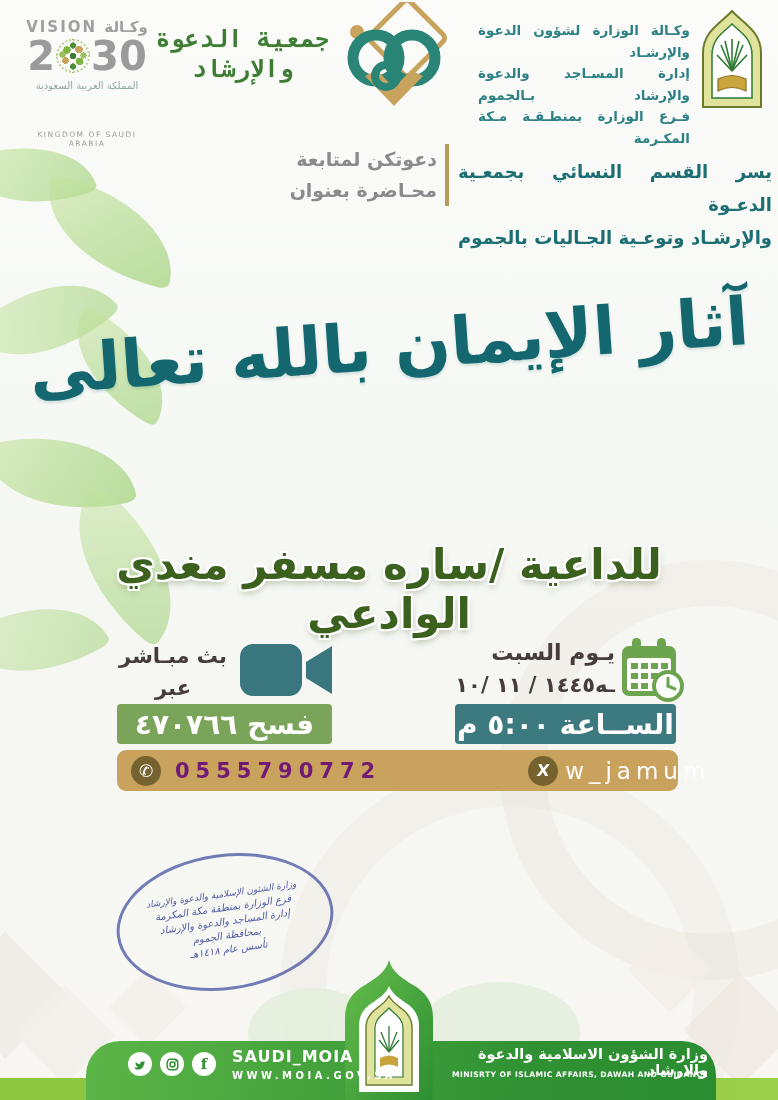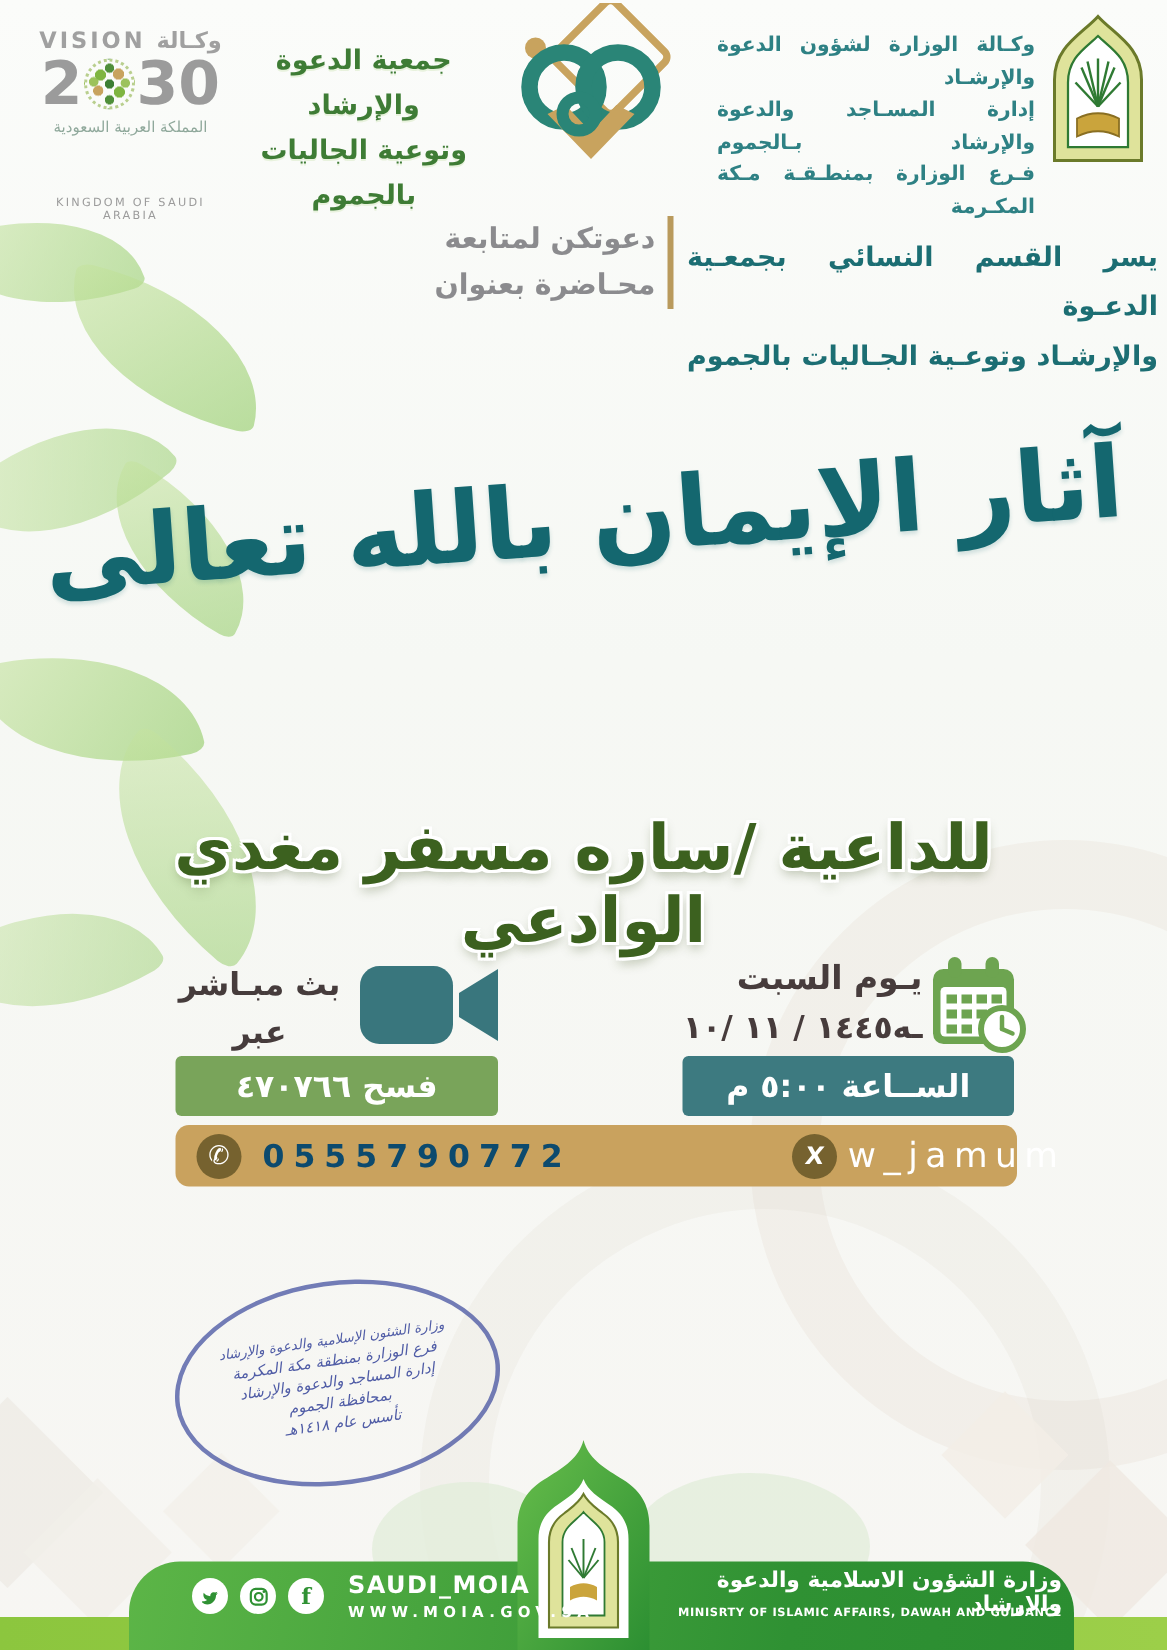--- a/index.html
+++ b/index.html
@@ -32,7 +32,7 @@
   .vision .row3{font-size:10px;color:#8fa89b;margin-top:4px;}
   .vision .row4{font-size:7.5px;letter-spacing:1.5px;color:#9b9b9b;margin-top:39px;}
   .assoc-callig{position:absolute;left:150px;top:26px;width:185px;text-align:center;direction:rtl;
-    color:#3e7c35;font-weight:800;font-size:18px;line-height:30px;text-shadow:0 1px 0 #e8f2dd;}
+    color:#3e7c35;font-weight:800;font-size:24px;line-height:30px;text-shadow:0 1px 0 #e8f2dd;font-family:Liberation Mono, monospace;}
   .assoc-logo{position:absolute;left:335px;top:2px;width:118px;height:122px;}
   .ministry-head{position:absolute;left:478px;top:20px;width:212px;direction:rtl;
     color:#2e8184;font-weight:800;font-size:13.5px;line-height:21.5px;}

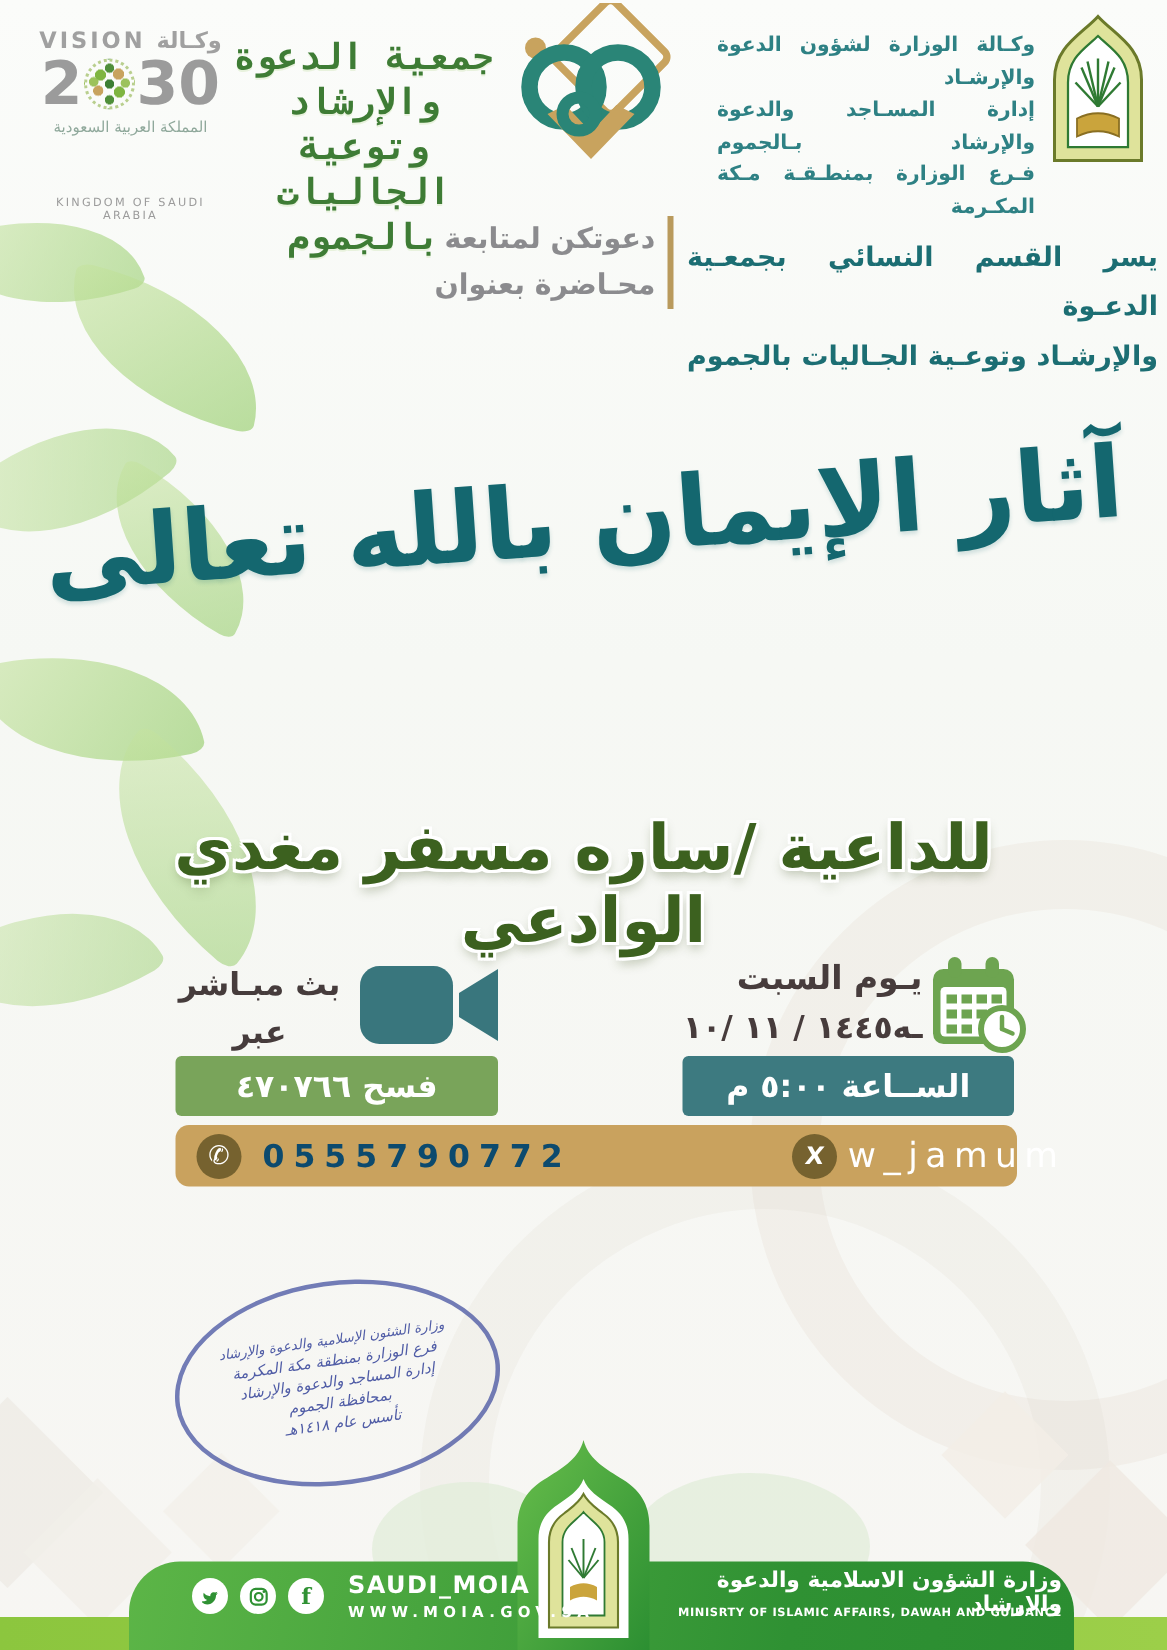--- a/index.html
+++ b/index.html
@@ -131,7 +131,6 @@
 
   <div class="assoc-callig">
     <div>جمعية الدعوة والإرشاد</div>
-    <div>وتوعية الجاليات بالجموم</div>
   </div>
 
   <svg class="assoc-logo" viewBox="0 0 118 122">

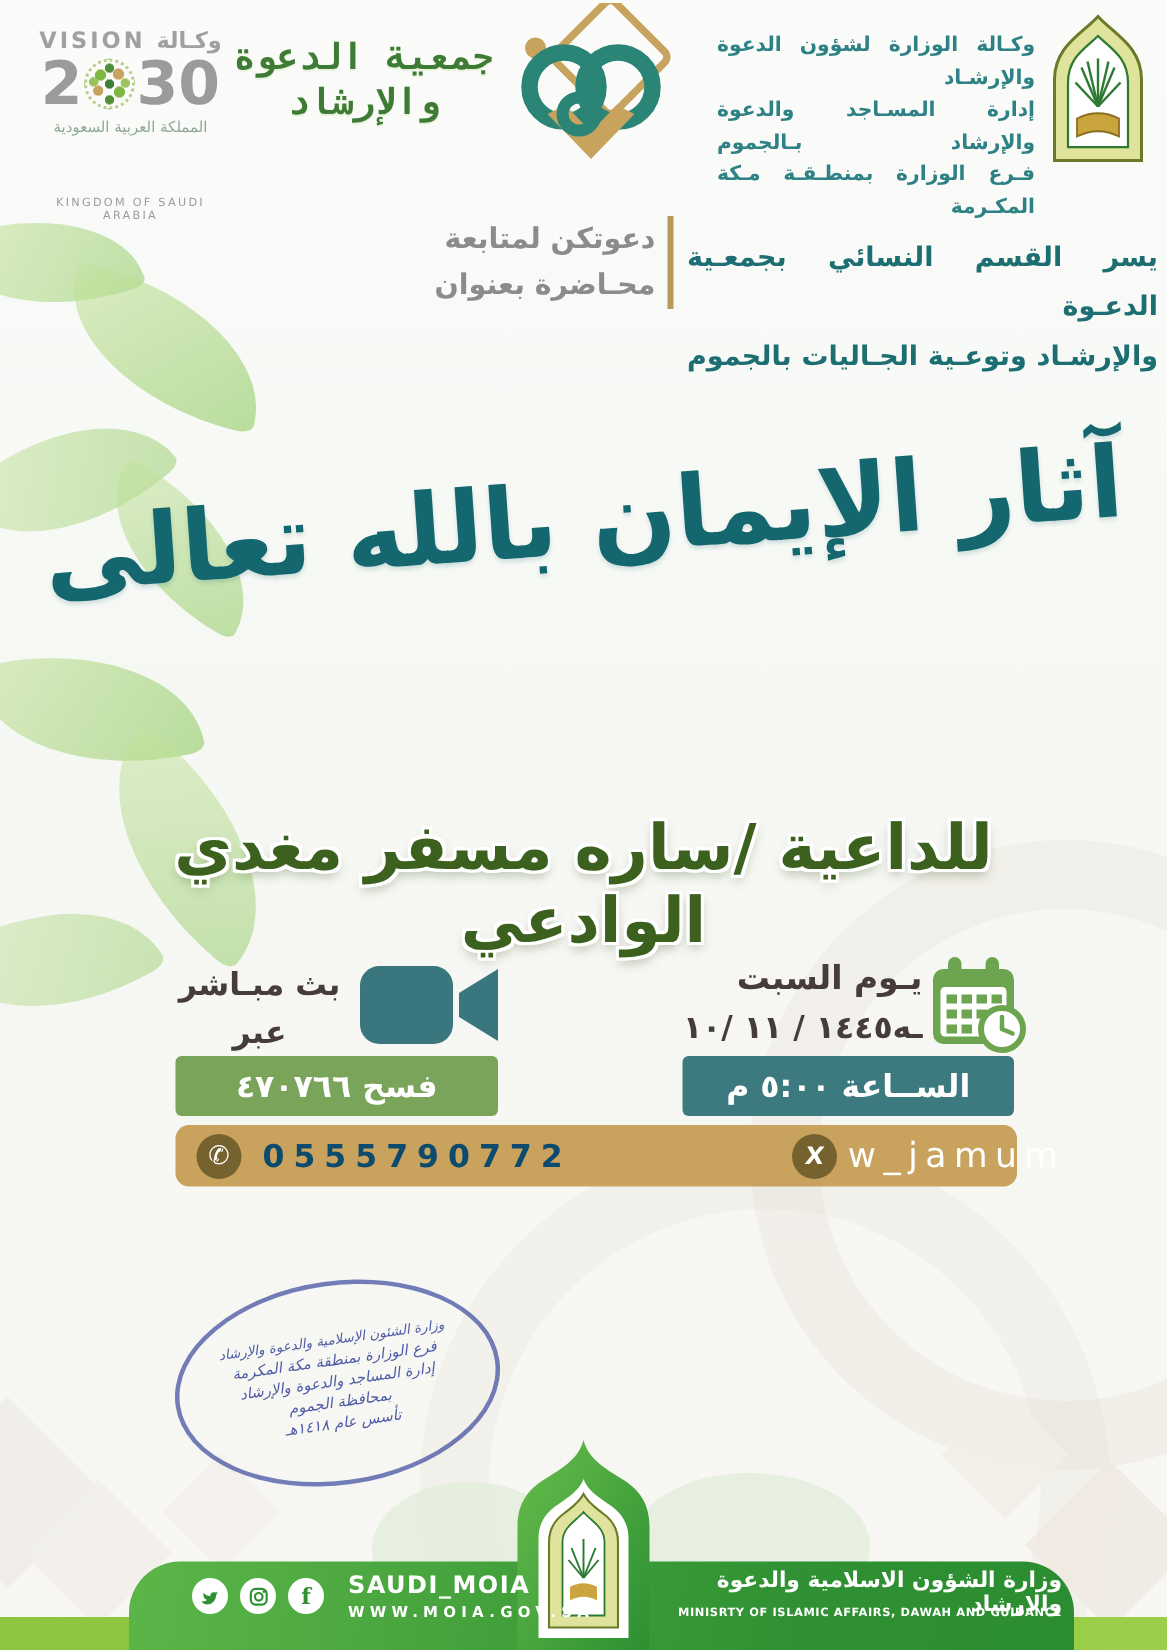--- a/index.html
+++ b/index.html
@@ -61,7 +61,7 @@
     color:#473c3c;font-weight:800;font-size:22px;line-height:33px;}
   .date-text .dline{direction:ltr;unicode-bidi:bidi-override;font-size:21px;}
   .calendar-icon{position:absolute;left:618px;top:636px;width:66px;height:68px;}
-  .bar{position:absolute;height:40px;border-radius:4px;color:#fff;font-weight:800;font-size:21px;
+  .bar{position:absolute;height:40px;border-radius:4px;color:#fff;font-weight:800;font-size:28px;
     display:flex;align-items:center;justify-content:center;direction:rtl;}
   .bar-permit{left:117px;top:704px;width:215px;background:#79a45a;}
   .bar-time{left:455px;top:704px;width:221px;background:#3d7a80;}

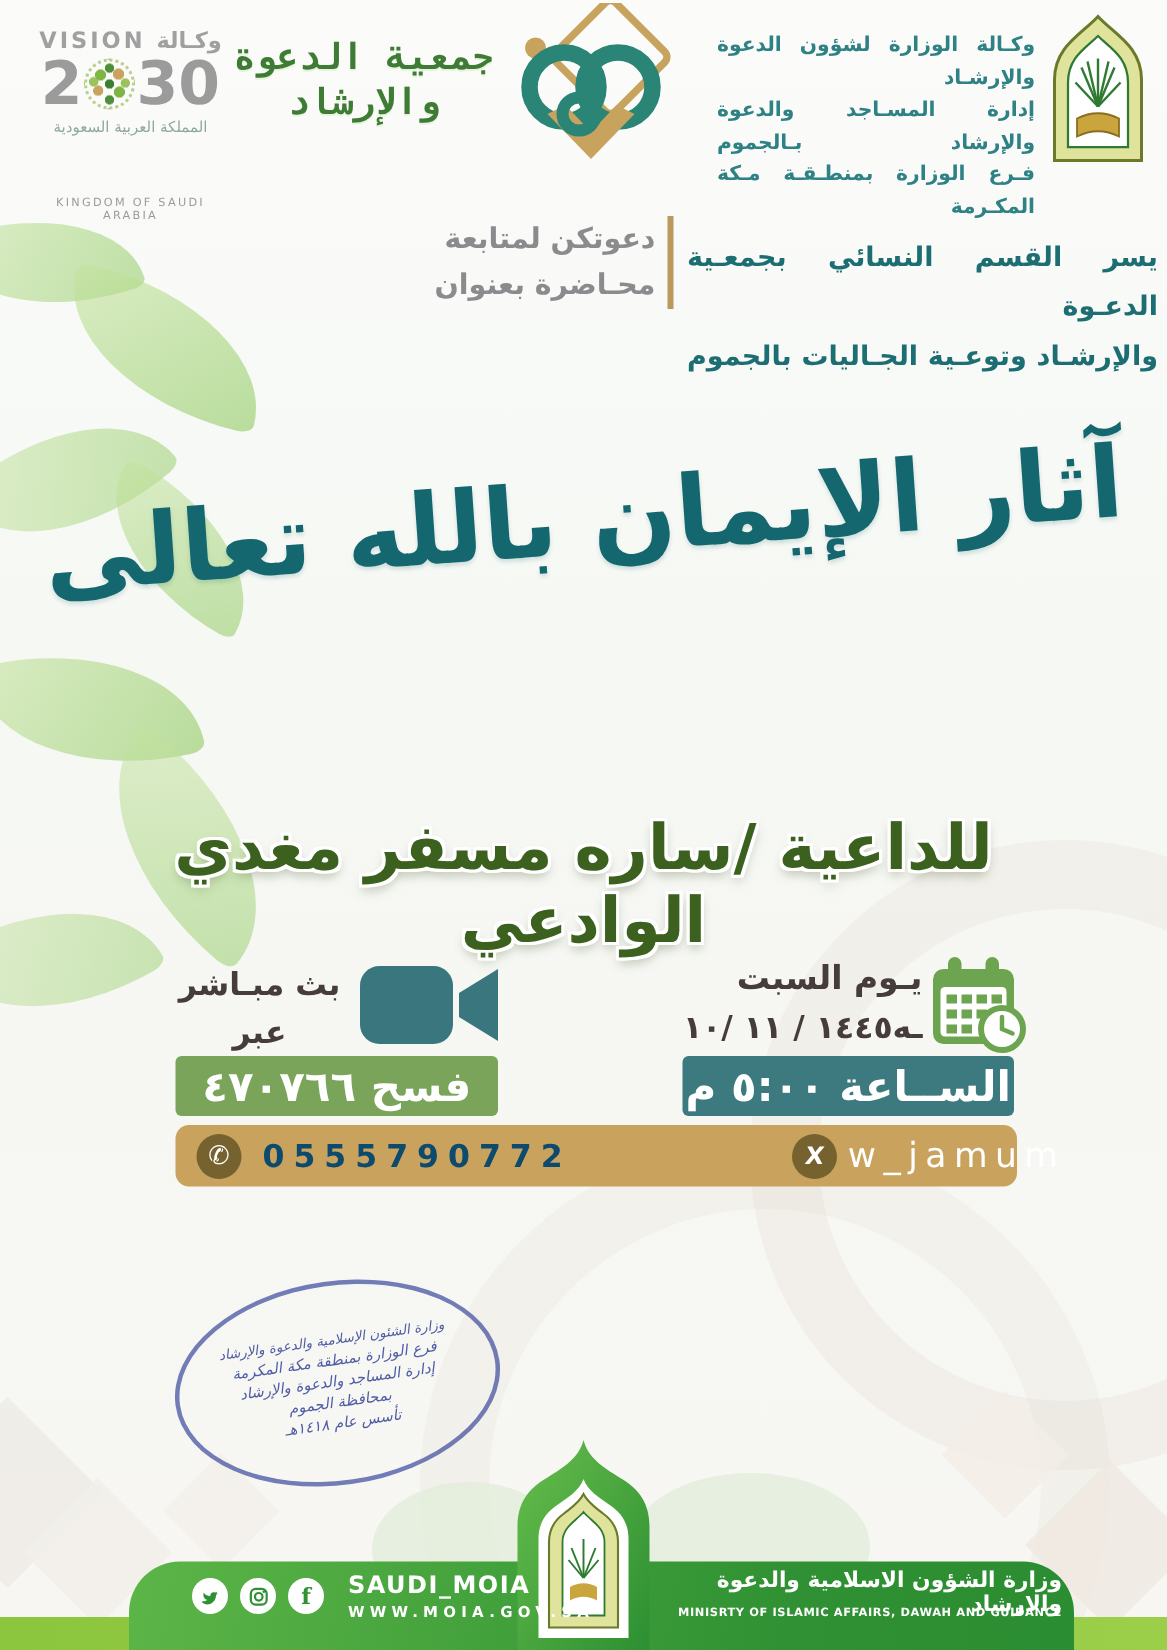--- a/index.html
+++ b/index.html
@@ -69,7 +69,7 @@
     background:#c9a25e;display:flex;align-items:center;}
   .circ-ic{width:30px;height:30px;border-radius:50%;background:#76622f;color:#fff;
     display:flex;align-items:center;justify-content:center;font-size:17px;font-weight:bold;flex:0 0 auto;}
-  .phone-num{color:#0c4a6e;font-weight:800;font-size:21px;letter-spacing:6px;margin-left:14px;}
+  .phone-num{color:#701a75;font-weight:800;font-size:21px;letter-spacing:6px;margin-left:14px;}
   .x-handle{color:#fff;font-weight:400;font-size:23px;letter-spacing:5px;margin-left:7px;}
   .x-glyph{transform:skewX(-8deg);font-size:16px;}
   

